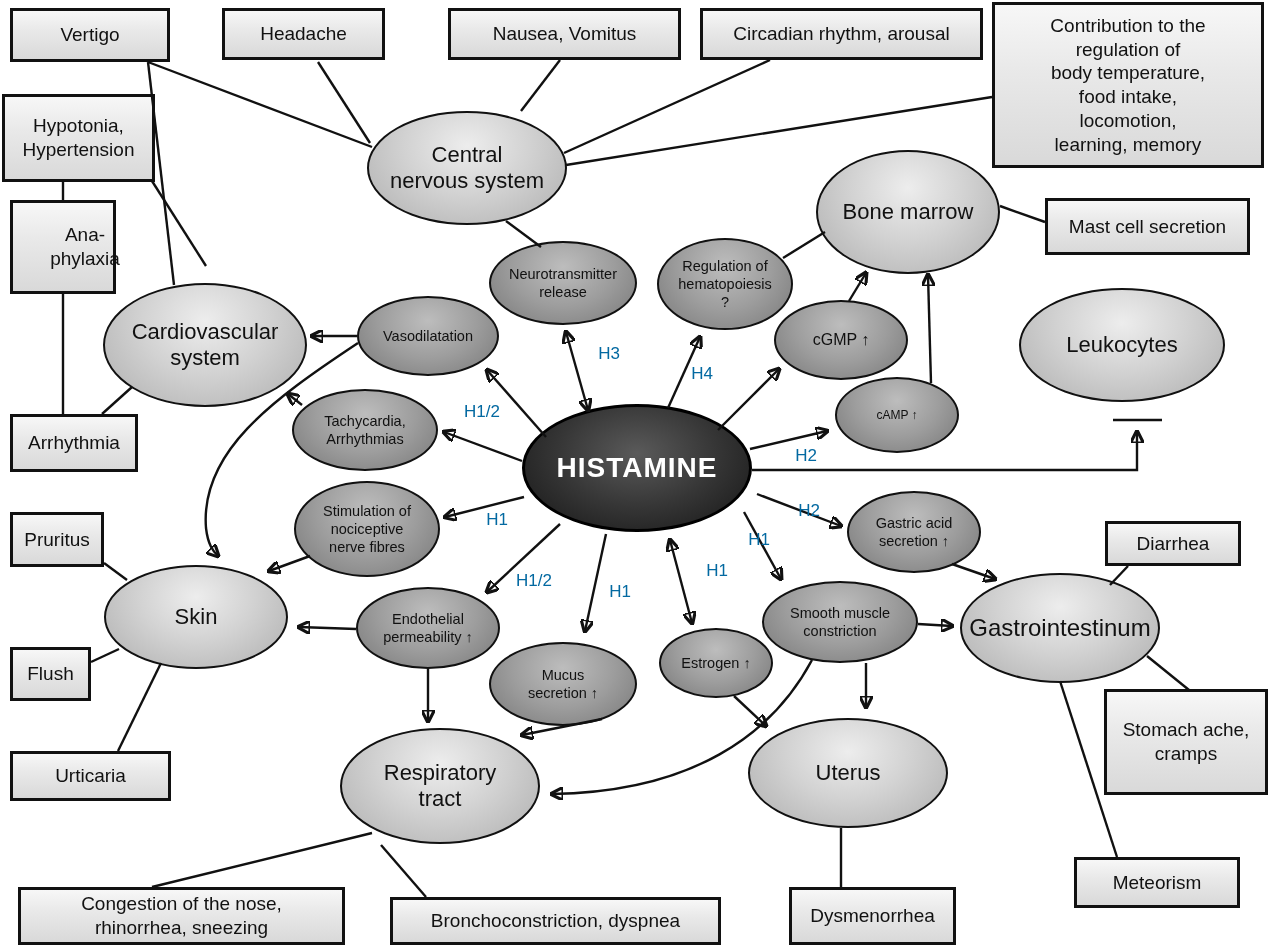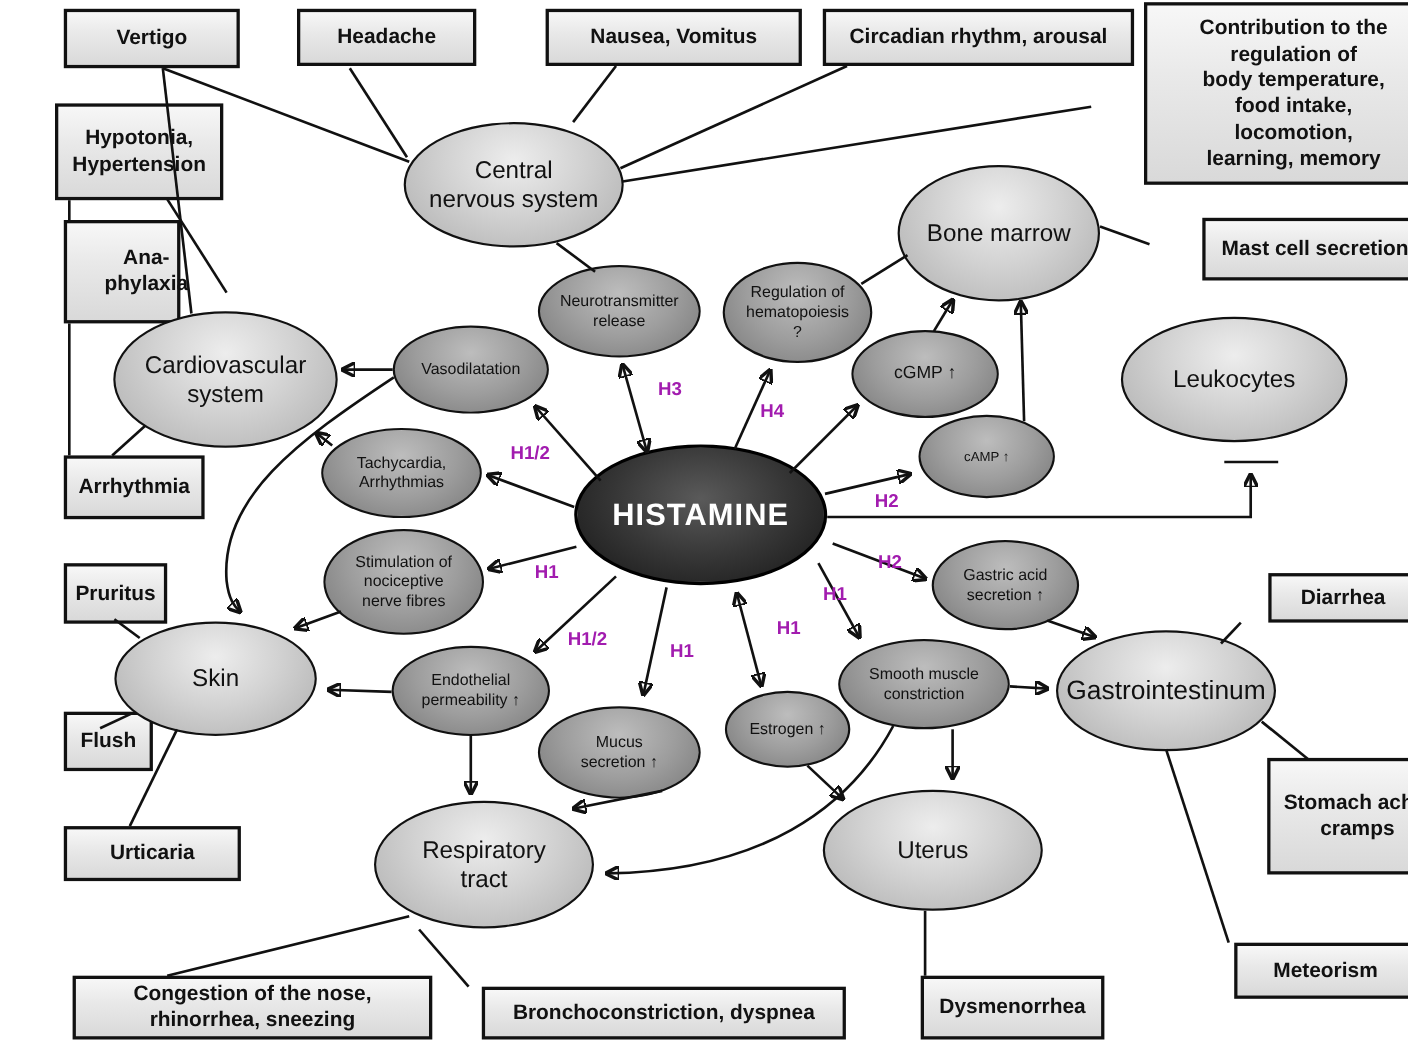--- a/index.html
+++ b/index.html
@@ -5,7 +5,7 @@
   html,body{margin:0;padding:0;background:#fff;}
   body{width:1280px;height:950px;position:relative;font-family:"Liberation Sans",sans-serif;overflow:hidden;}
   .node{position:absolute;display:flex;align-items:center;justify-content:center;text-align:center;white-space:pre-line;box-sizing:border-box;color:#111;}
-  .box{border:3px solid #111;background:linear-gradient(180deg,#f7f7f7 0%,#e9e9e9 40%,#d9d9d9 100%);font-weight:bold;font-size:19px;line-height:1.25;z-index:2;margin-left:48px;}
+  .box{border:3px solid #111;background:linear-gradient(180deg,#f7f7f7 0%,#e9e9e9 40%,#d9d9d9 100%);font-weight:normal;font-size:19px;line-height:1.25;z-index:2;}
   .organ{border:2.5px solid #111;border-radius:50%;background:radial-gradient(ellipse at 50% 30%,#ededed 0%,#d2d2d2 45%,#aeaeae 100%);font-size:22px;line-height:1.2;z-index:2;}
   .effect{border:2.5px solid #111;border-radius:50%;background:radial-gradient(ellipse at 50% 30%,#bdbdbd 0%,#9d9d9d 50%,#787878 100%);font-size:14.5px;line-height:1.25;z-index:2;}
   .histamine{border:3px solid #000;border-radius:50%;background:radial-gradient(ellipse at 50% 38%,#5a5a5a 0%,#363636 50%,#151515 100%);color:#fff;font-weight:bold;font-size:28px;letter-spacing:1px;z-index:2;}

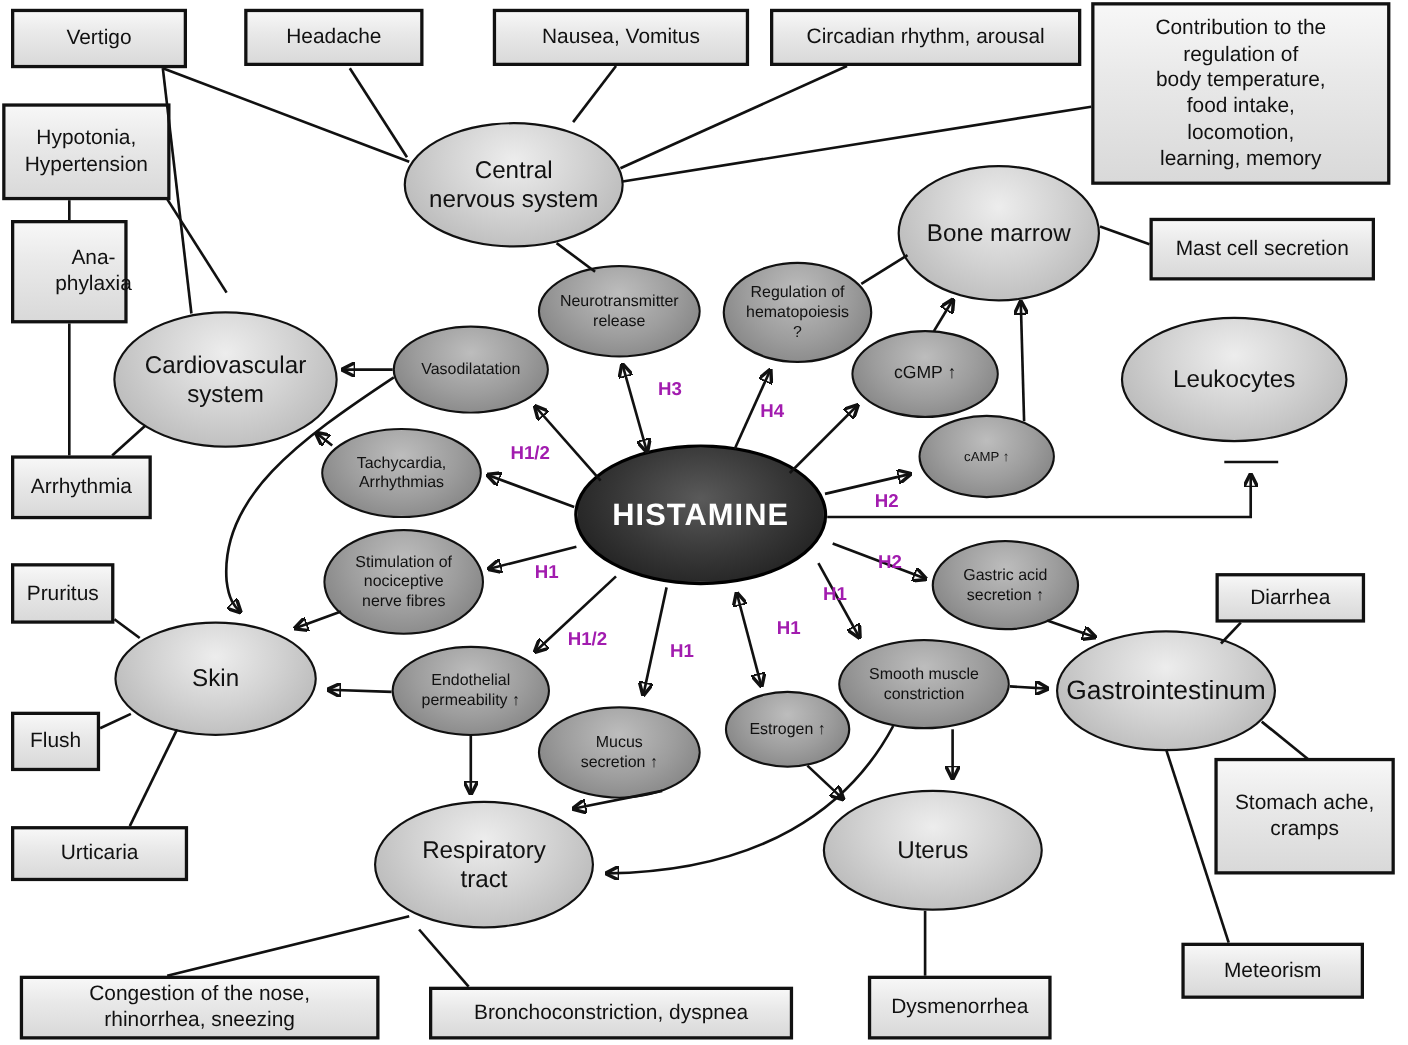--- a/index.html
+++ b/index.html
@@ -9,7 +9,7 @@
   .organ{border:2.5px solid #111;border-radius:50%;background:radial-gradient(ellipse at 50% 30%,#ededed 0%,#d2d2d2 45%,#aeaeae 100%);font-size:22px;line-height:1.2;z-index:2;}
   .effect{border:2.5px solid #111;border-radius:50%;background:radial-gradient(ellipse at 50% 30%,#bdbdbd 0%,#9d9d9d 50%,#787878 100%);font-size:14.5px;line-height:1.25;z-index:2;}
   .histamine{border:3px solid #000;border-radius:50%;background:radial-gradient(ellipse at 50% 38%,#5a5a5a 0%,#363636 50%,#151515 100%);color:#fff;font-weight:bold;font-size:28px;letter-spacing:1px;z-index:2;}
-  .rlabel{position:absolute;font-weight:bold;font-size:17px;color:#a21caf;z-index:6;transform:translate(-50%,-50%);}
+  .rlabel{position:absolute;font-weight:normal;font-size:17px;color:#0369a1;z-index:6;transform:translate(-50%,-50%);}
   svg.wires{position:absolute;left:0;top:0;z-index:4;pointer-events:none;}
   svg.wires path,svg.wires line{stroke:#111;stroke-width:2.4;fill:none;}
 </style>

